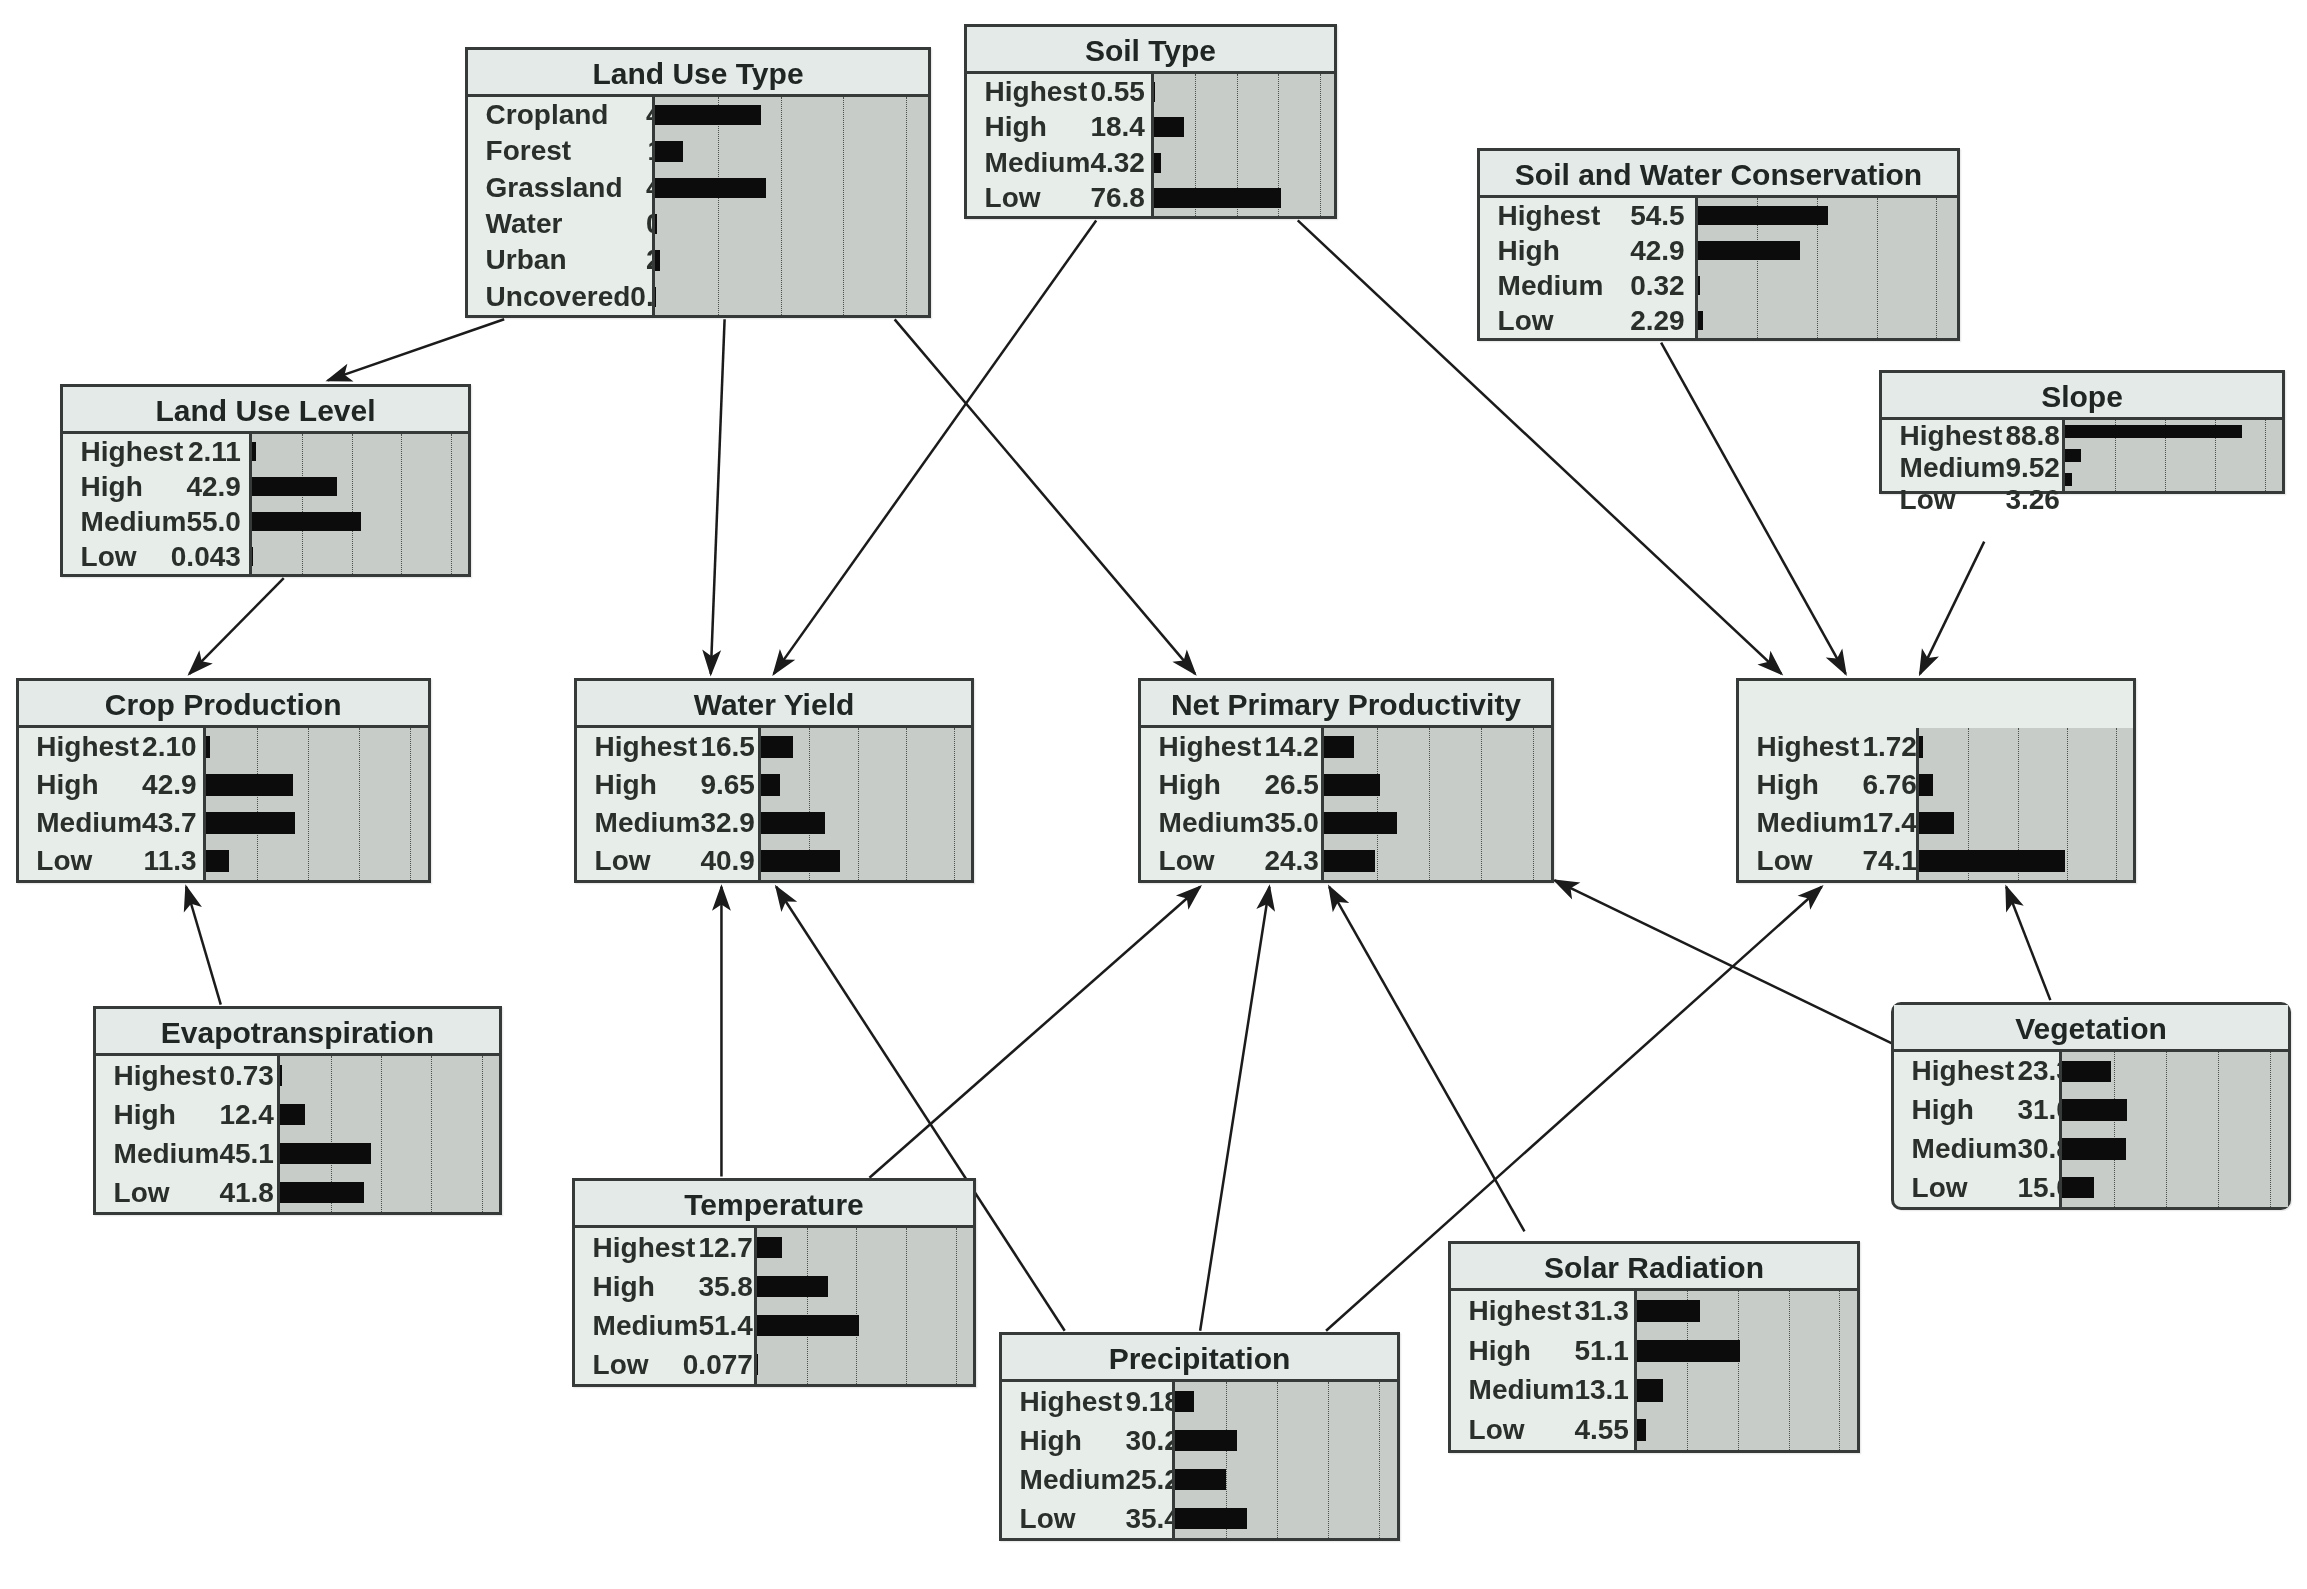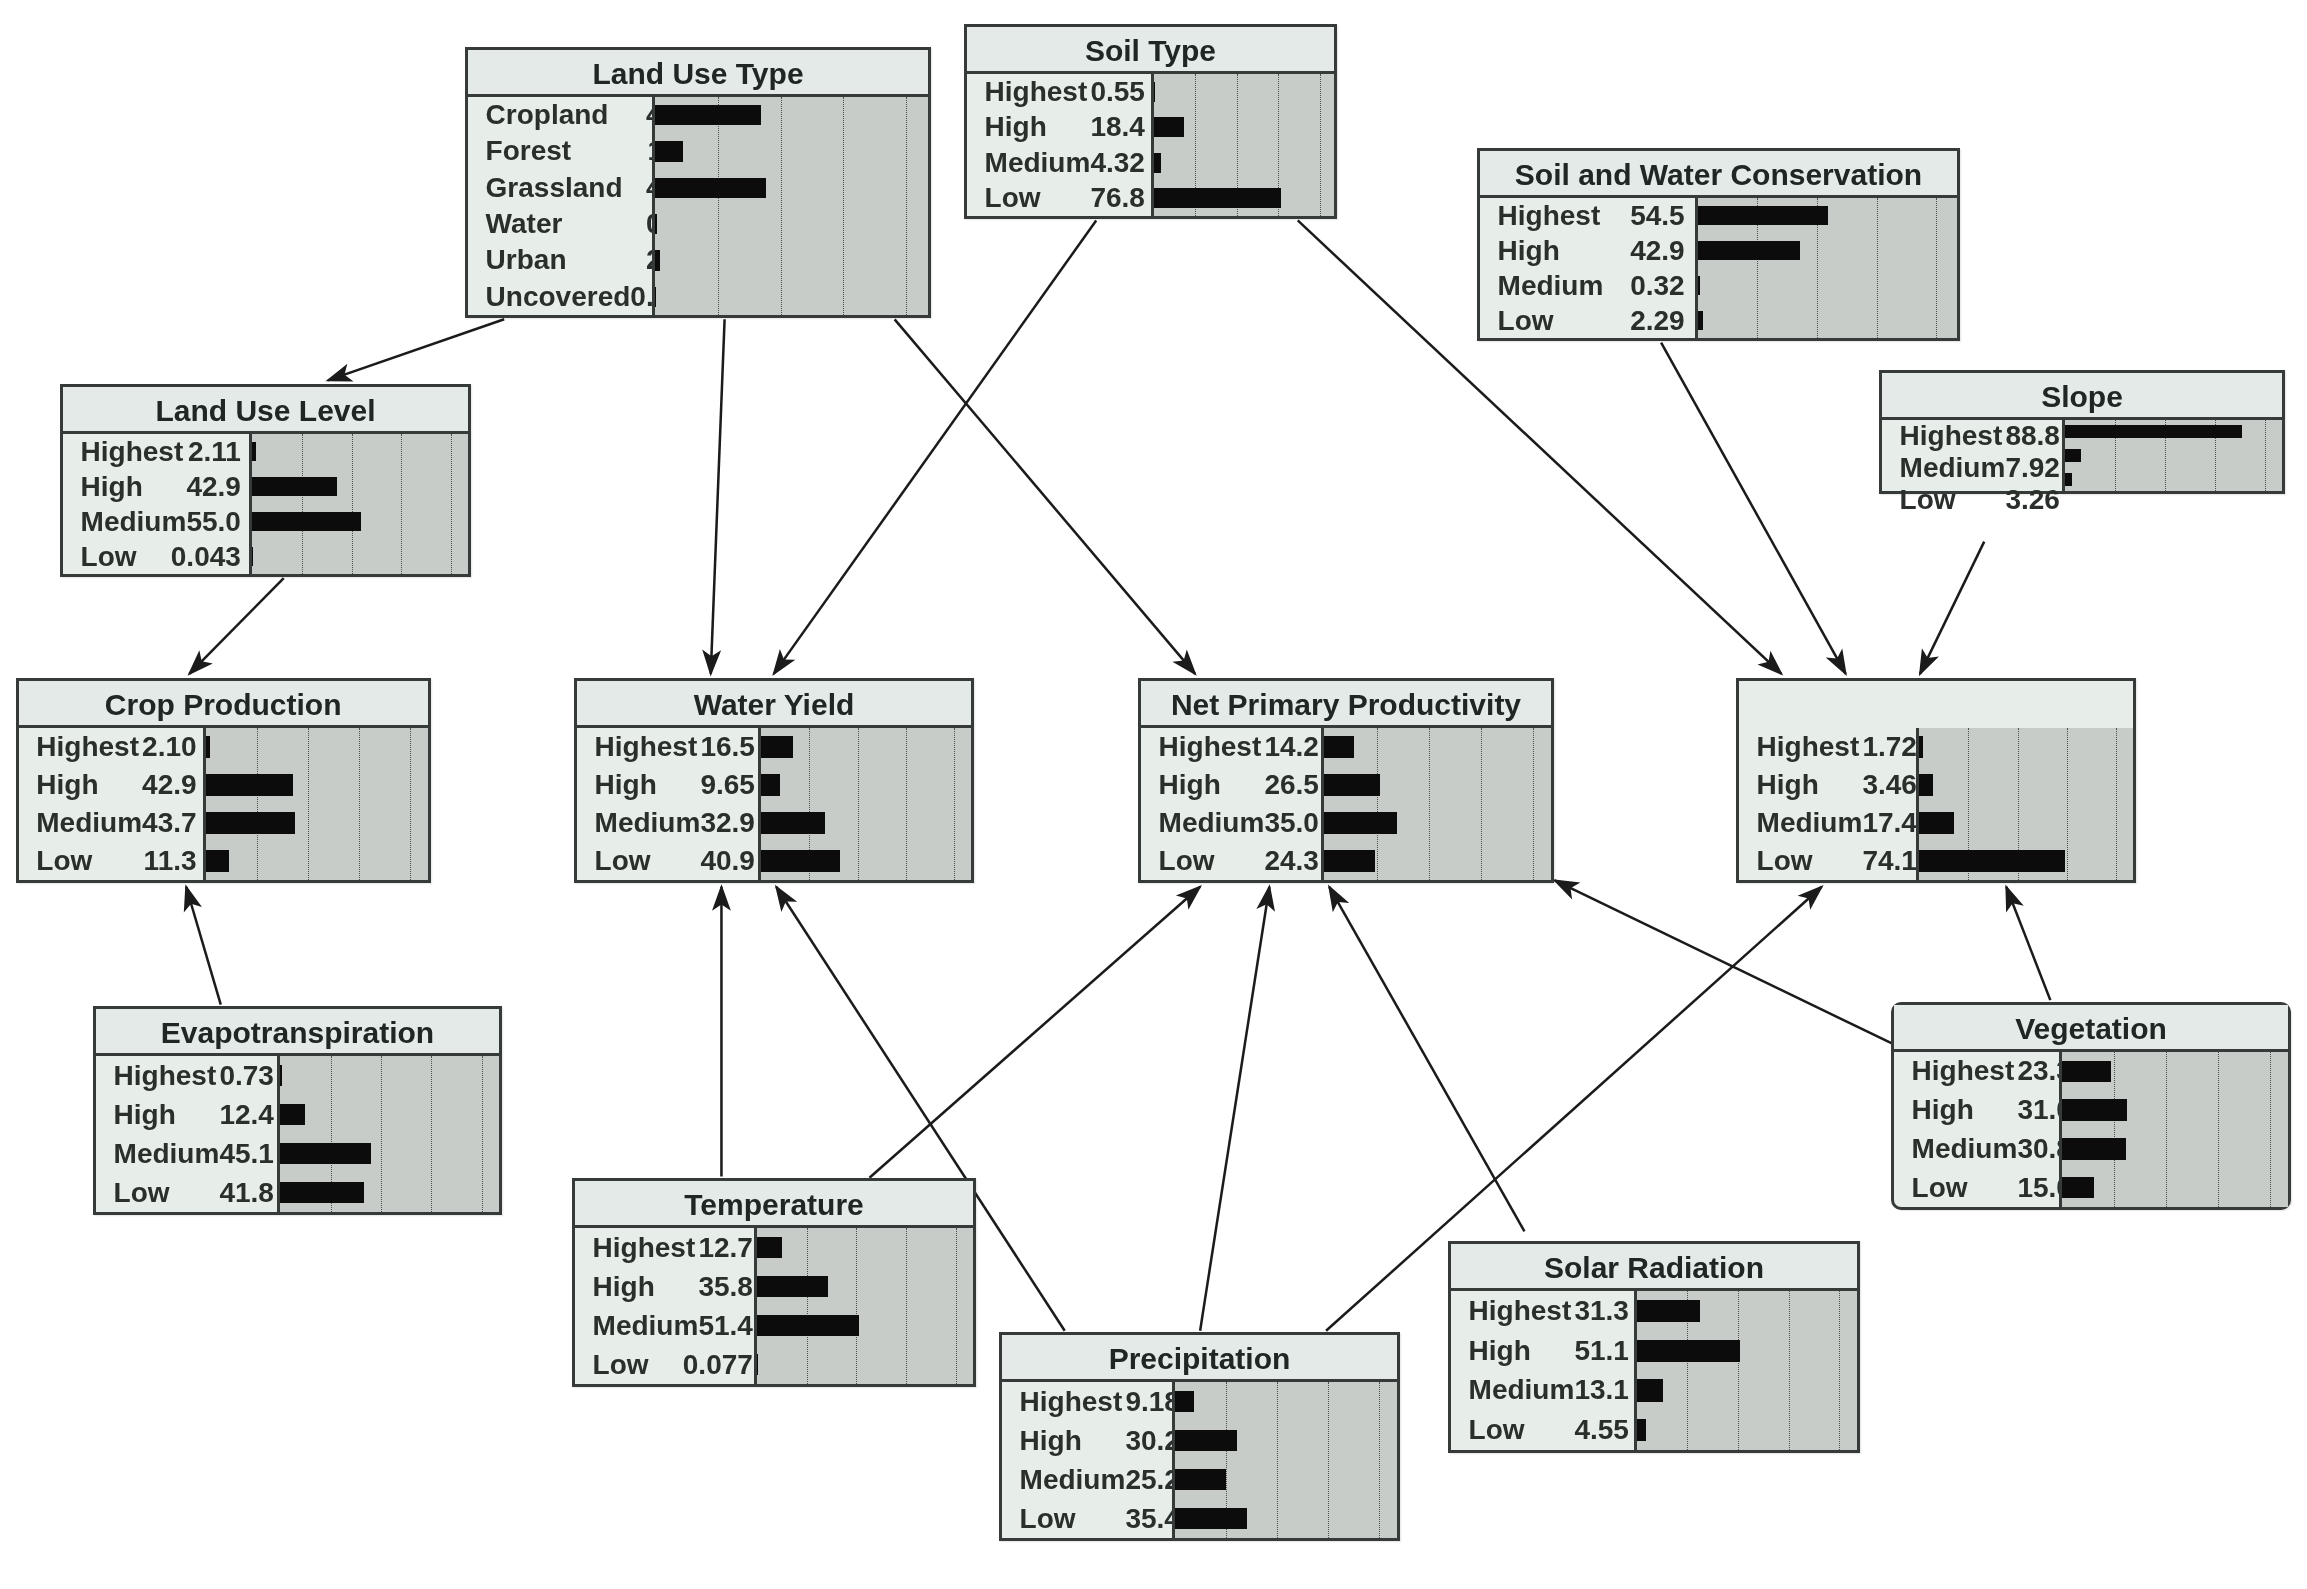--- a/index.html
+++ b/index.html
@@ -208,7 +208,7 @@
             </div>
             <div class="state-row">
               <span class="state-label">Medium</span>
-              <span class="state-value">7.92</span>
+              <span class="state-value">9.52</span>
             </div>
             <div class="state-row">
               <span class="state-label">Low</span>

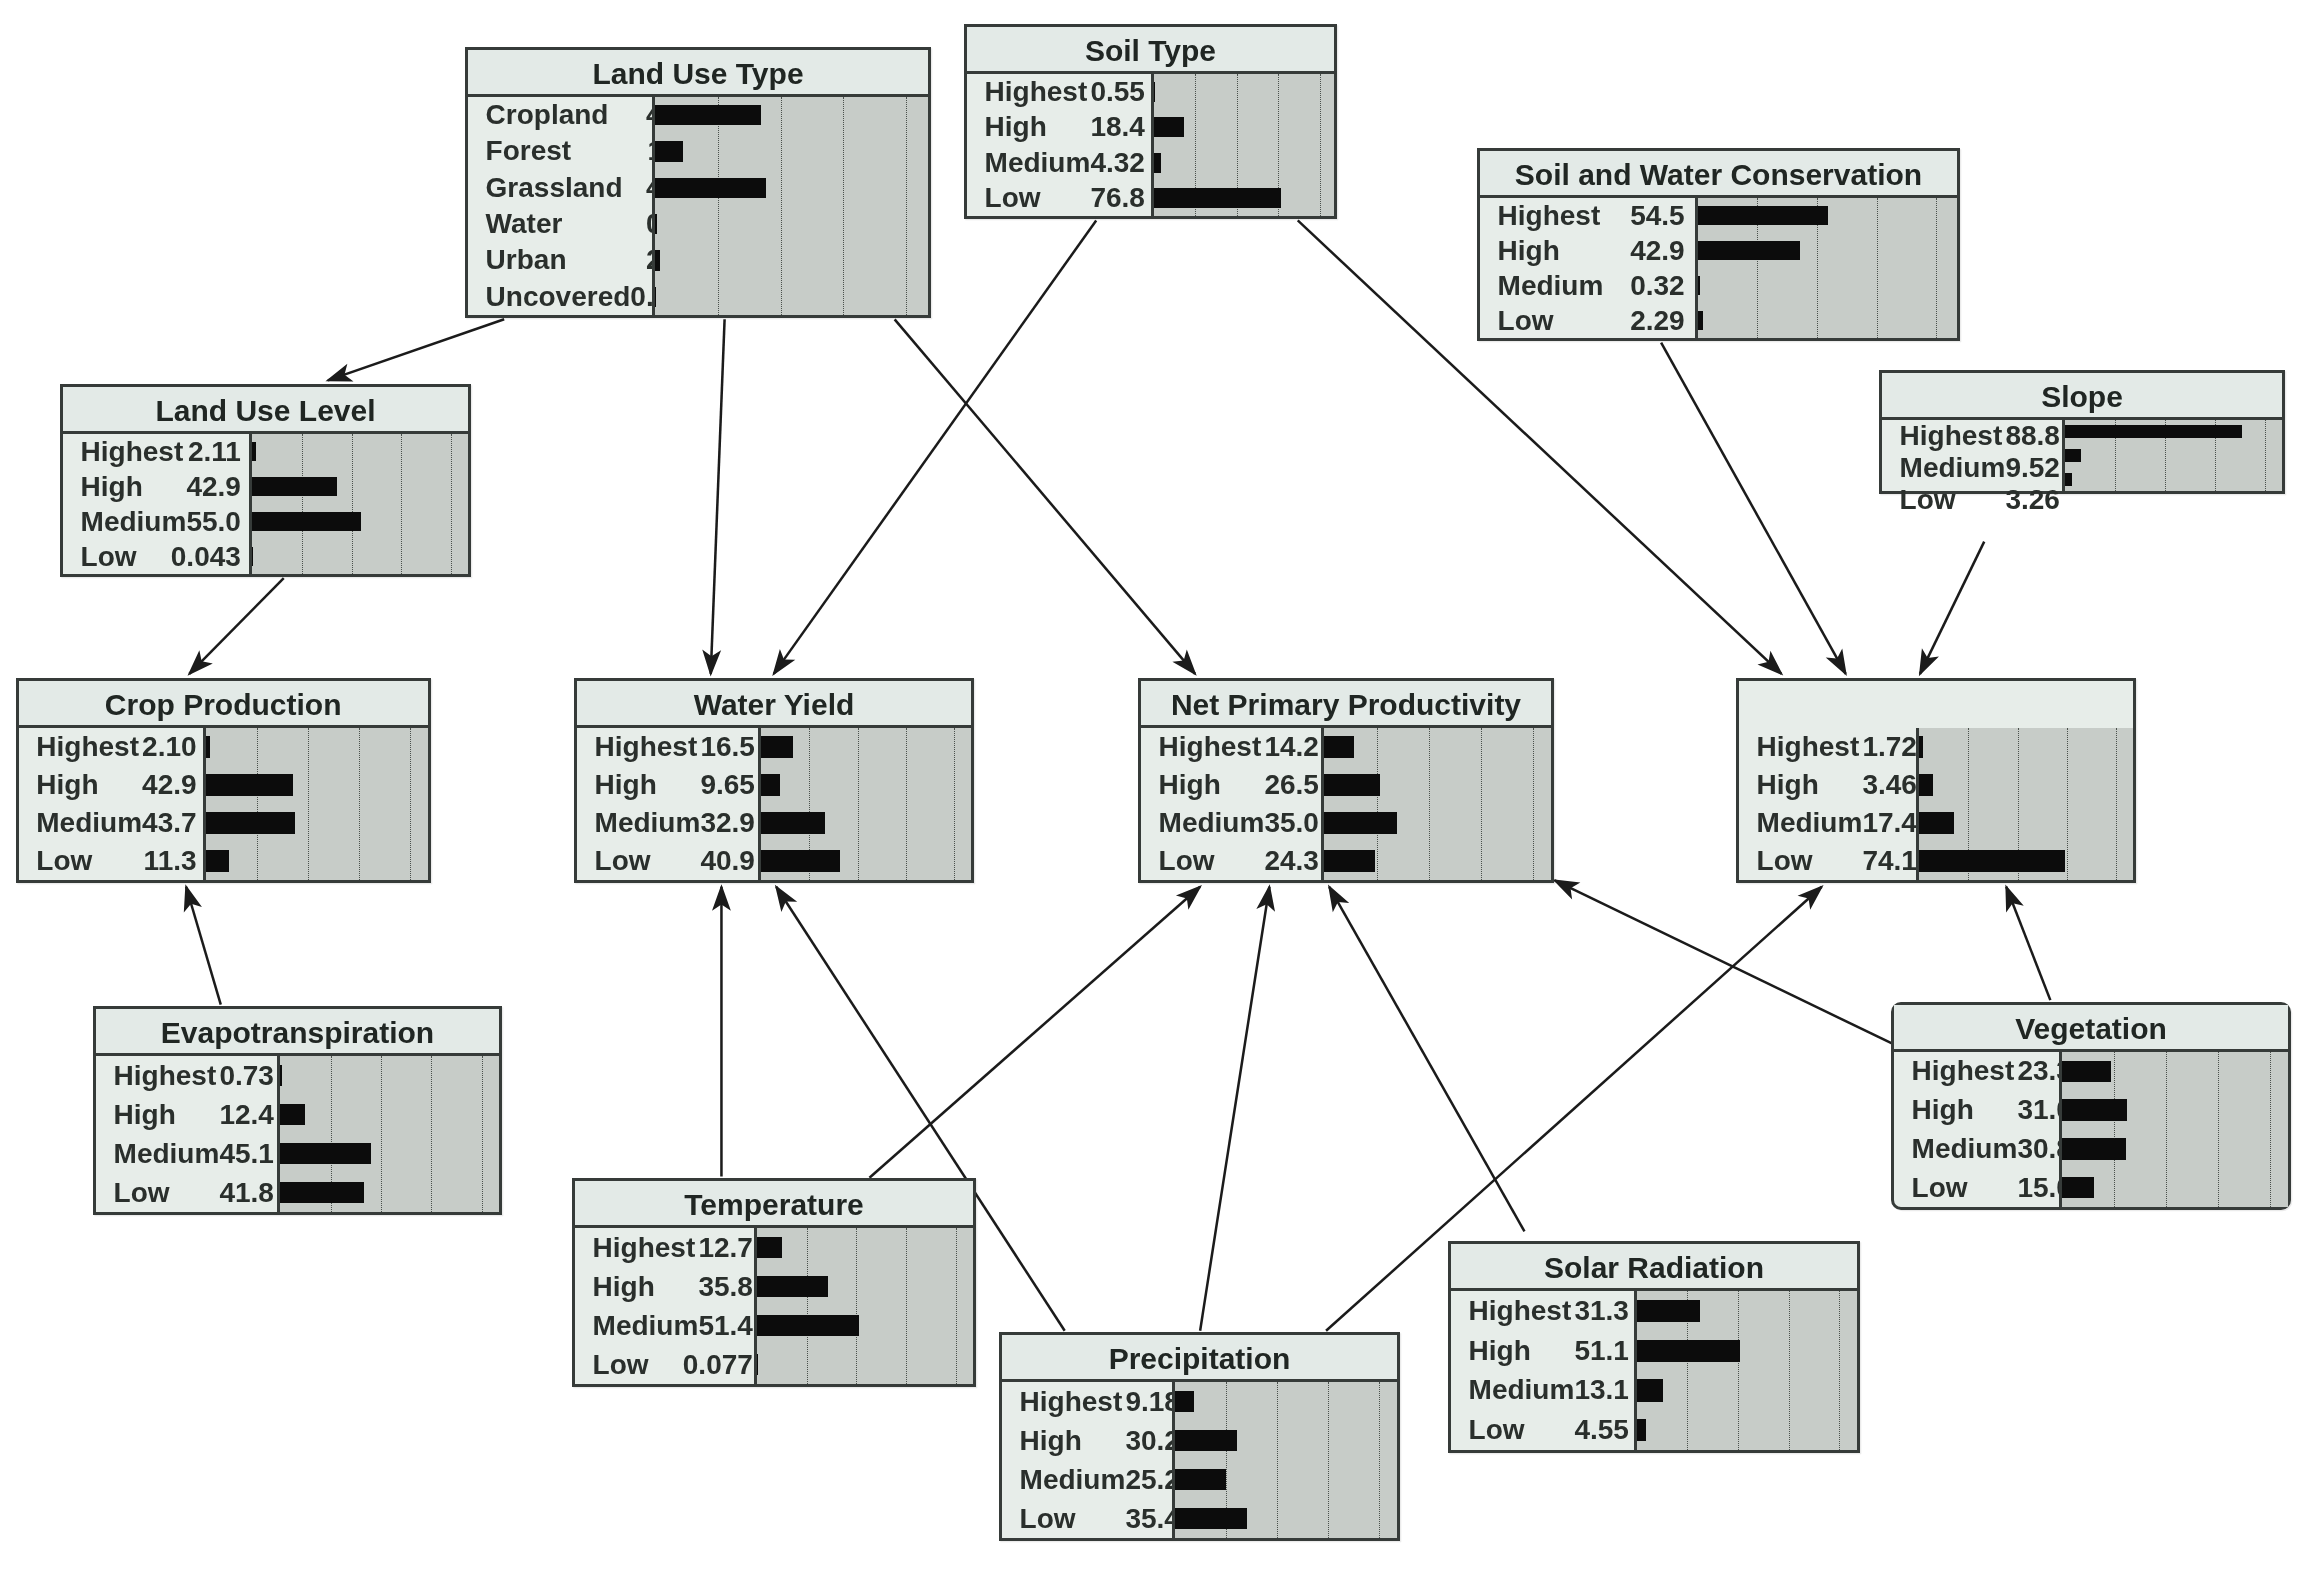--- a/index.html
+++ b/index.html
@@ -415,7 +415,7 @@
             </div>
             <div class="state-row">
               <span class="state-label">High</span>
-              <span class="state-value">3.46</span>
+              <span class="state-value">6.76</span>
             </div>
             <div class="state-row">
               <span class="state-label">Medium</span>

